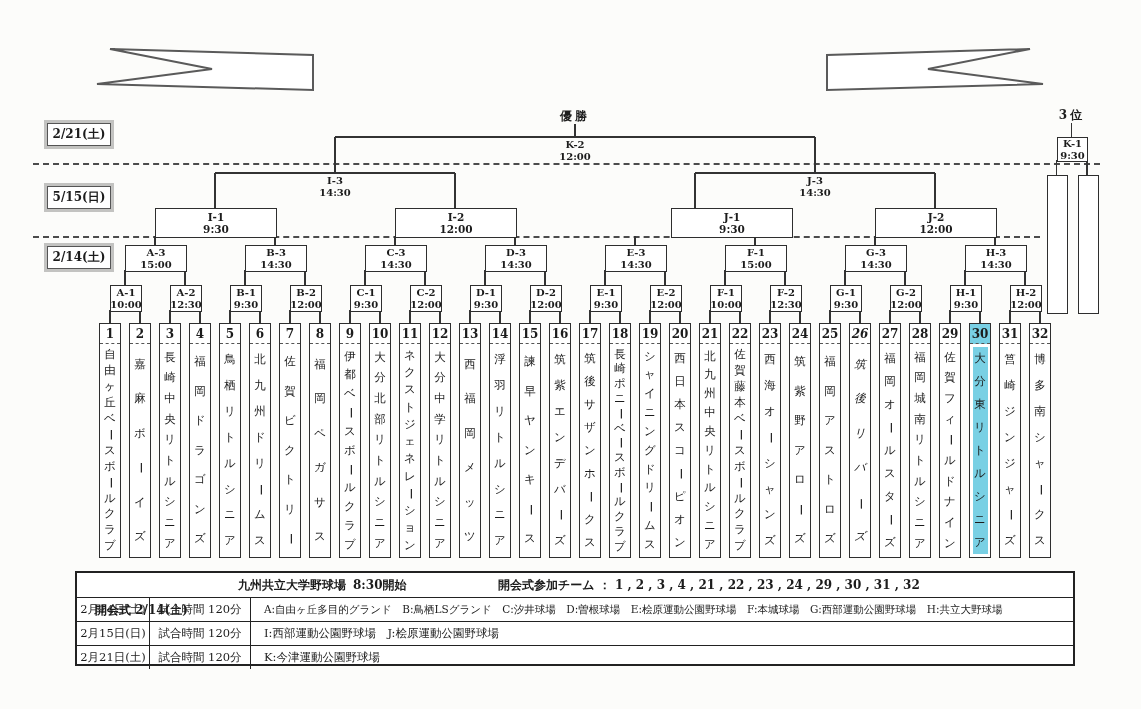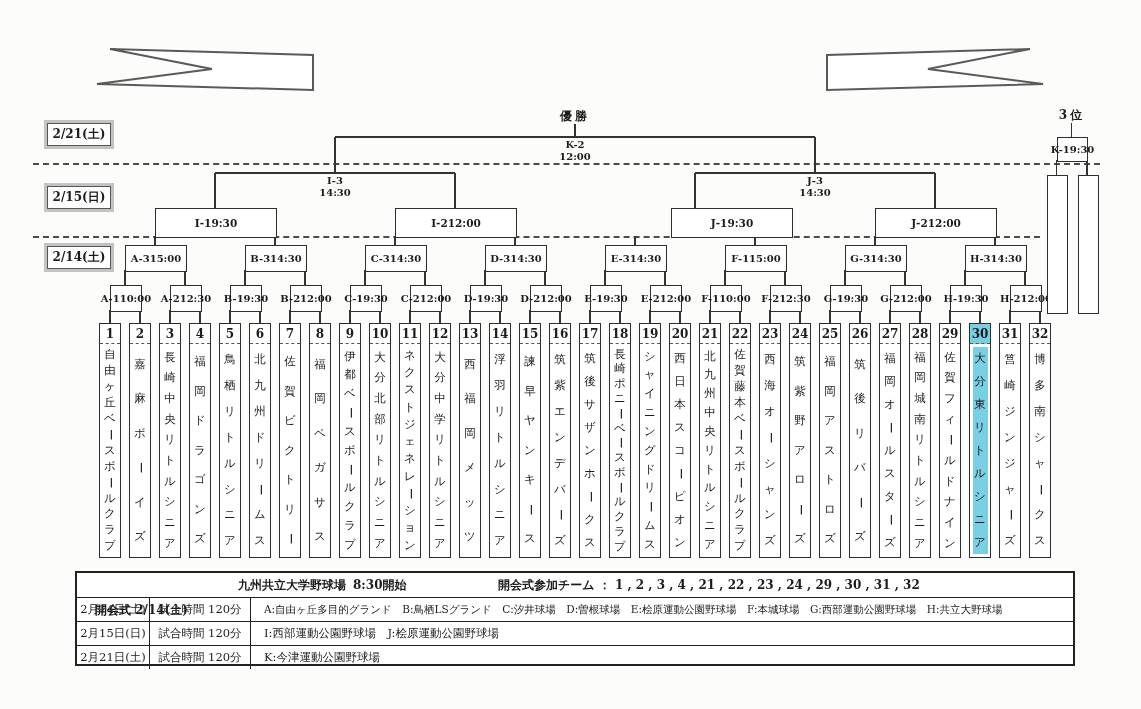--- a/index.html
+++ b/index.html
@@ -19,7 +19,7 @@
            border:1px solid #555;outline:3px solid #c3c3c1;display:flex;align-items:center;
            justify-content:center;font-size:12px;font-weight:600;}
   
-  .mbox{position:absolute;background:#fff;border:1.5px solid #2e2e2e;display:flex;flex-direction:row;
+  .mbox{position:absolute;background:#fff;border:1.5px solid #2e2e2e;display:flex;flex-direction:column;
         align-items:center;justify-content:center;line-height:1.15;z-index:3;}
   .mbox .mid,.mbox .mtime{font-size:10px;font-weight:600;white-space:nowrap;}
   .mfree{position:absolute;display:flex;flex-direction:column;align-items:center;line-height:1.2;z-index:3;}

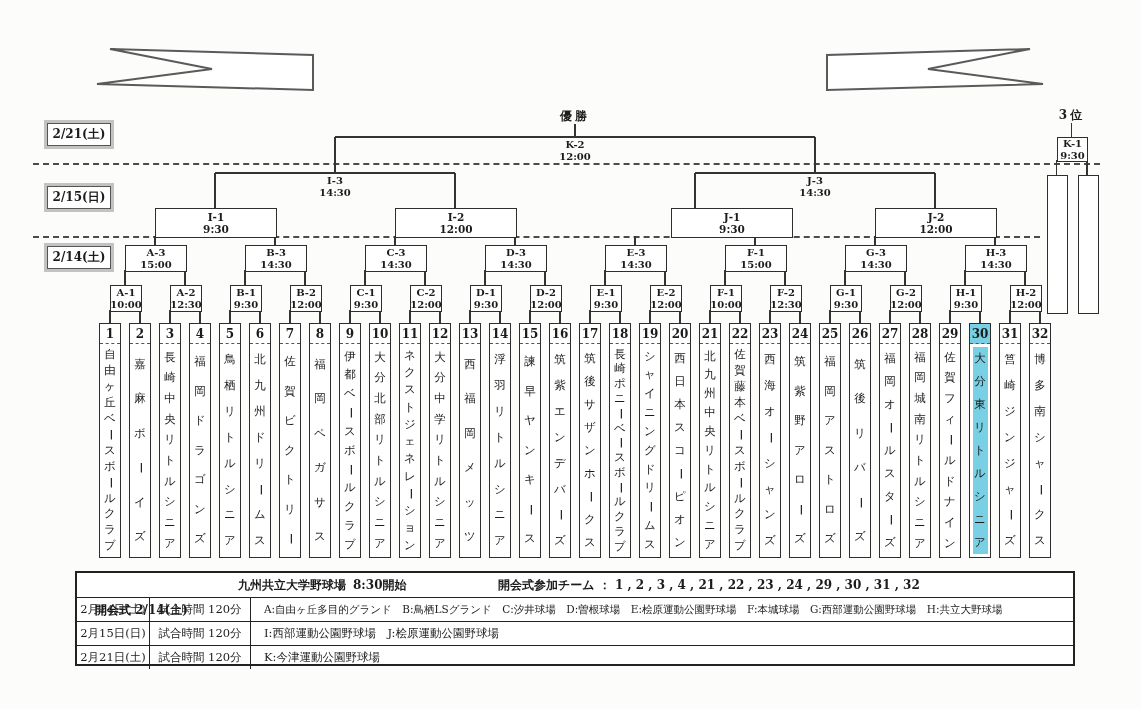--- a/index.html
+++ b/index.html
@@ -56,7 +56,7 @@
   </svg>
 
   <div class="datebox" style="top:123px;">2/21(土)</div>
-  <div class="datebox" style="top:186px;">2/15(日)</div>
+  <div class="datebox" style="top:186px;">5/15(日)</div>
   <div class="datebox" style="top:246px;">2/14(土)</div>
 
   <div class="dashline" style="left:33px;top:163px;width:1067px;"></div>

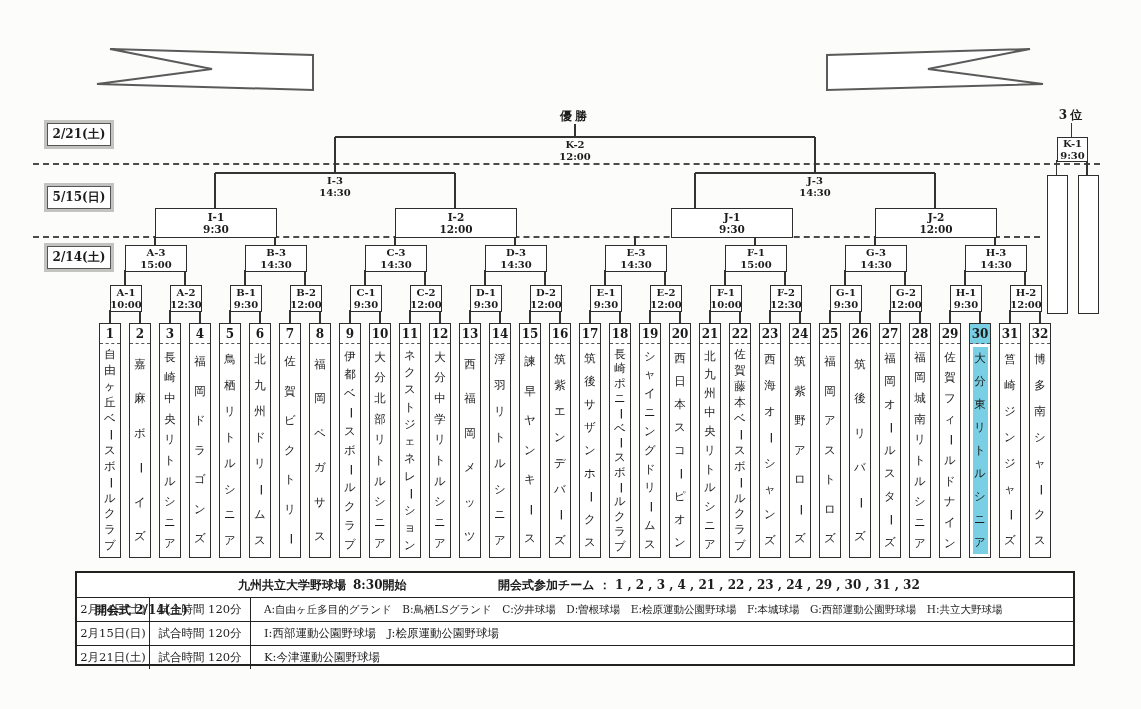--- a/index.html
+++ b/index.html
@@ -467,7 +467,7 @@
           </div>
         </div>
       </div>
-      <div class="team" style="left: 849px; top: 323px; height: 235px;">
+      <div class="team" style="left: 849px; top: 323px; height: 235px; font-style: italic;">
         <div class="tnum">26</div>
         <div class="tnamewrap">
           <div class="tname">

